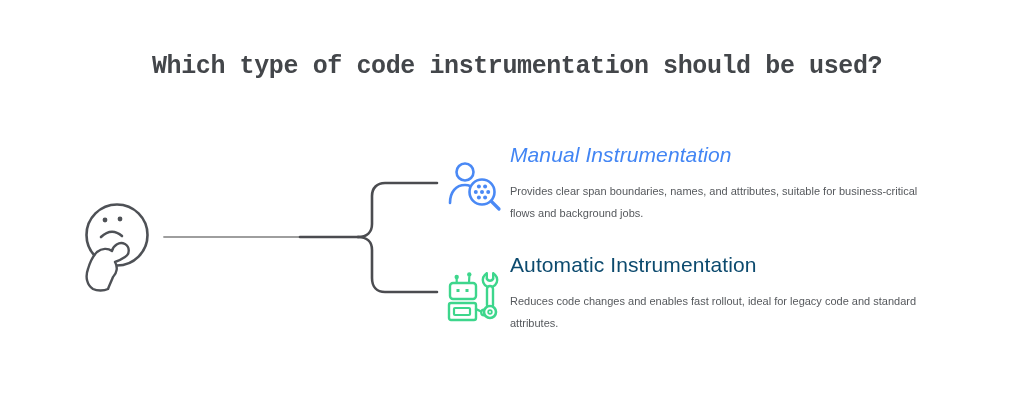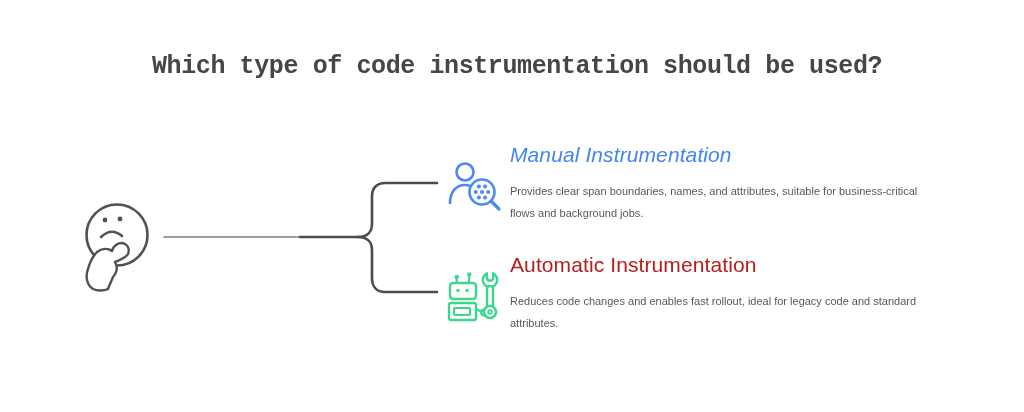--- a/index.html
+++ b/index.html
@@ -117,7 +117,7 @@
     </svg>
   </div>
 
-  <div class="branch-heading heading-auto" style="color: #b91c1c;">Automatic Instrumentation</div>
+  <div class="branch-heading heading-auto" style="color: #0c4a6e;">Automatic Instrumentation</div>
   <div class="branch-desc desc-auto">Reduces code changes and enables fast rollout, ideal for legacy code and standard attributes.</div>
 
 </div>

